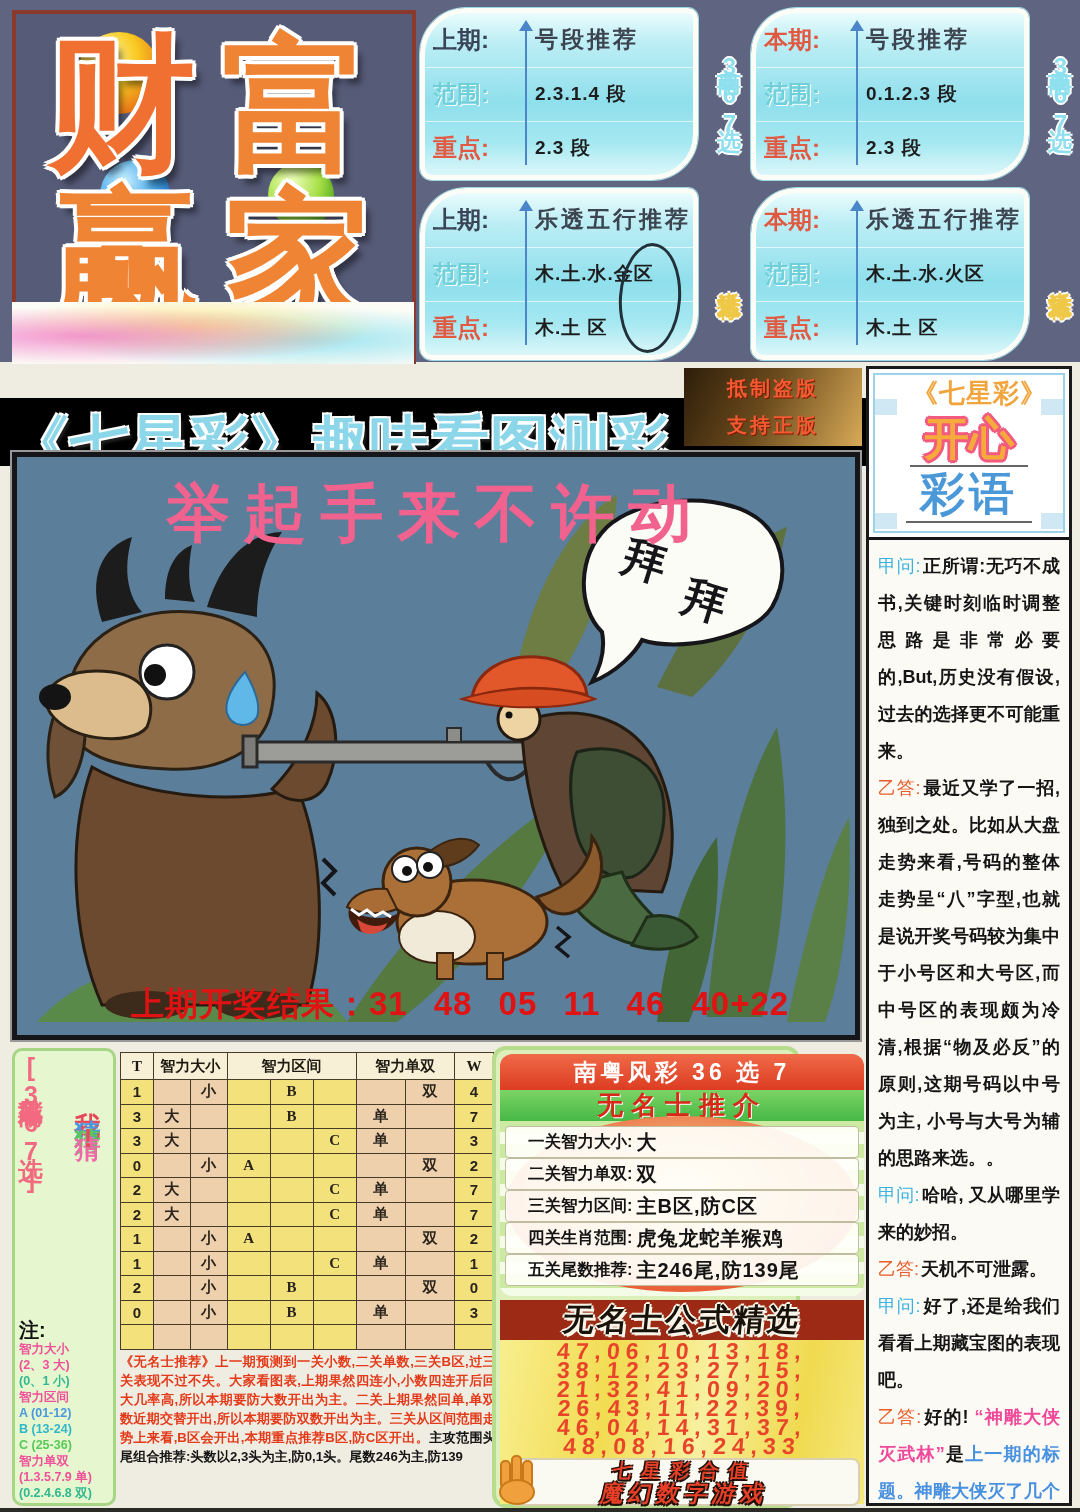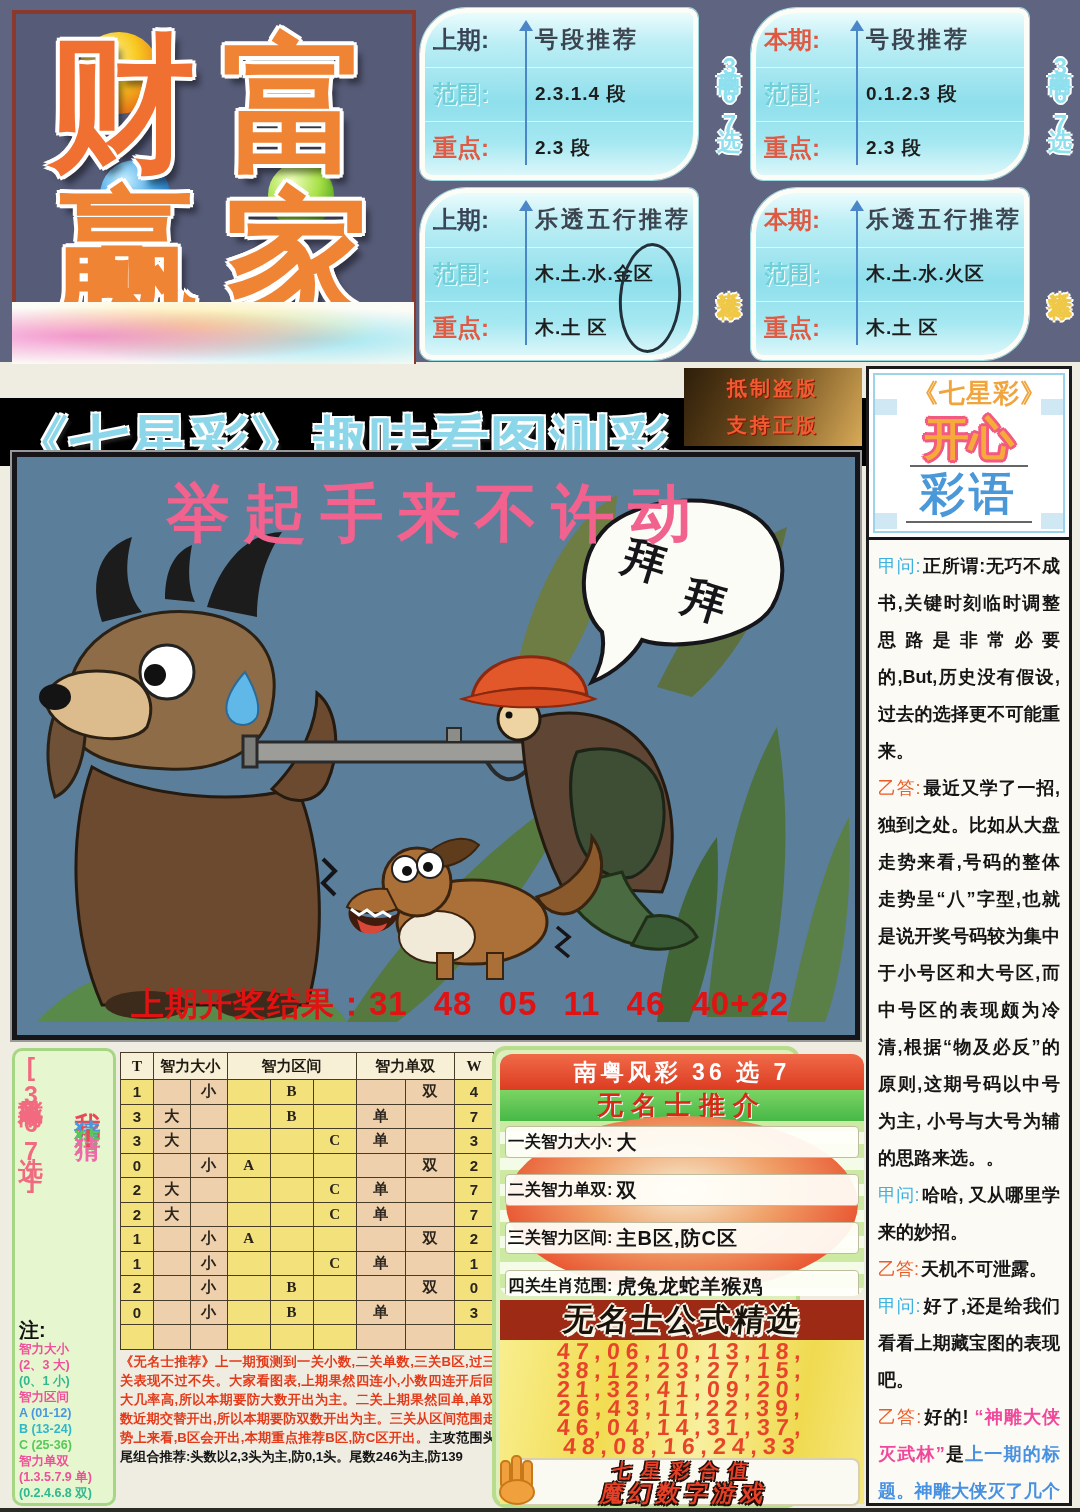--- a/index.html
+++ b/index.html
@@ -128,8 +128,8 @@
           font-size:26px;font-weight:900;text-align:center;line-height:31px;letter-spacing:8px;
           text-shadow:1px 1px 0 #fff;}
   .tj-items{position:relative;padding:5px 5px 0;}
-  .tj-item{display:flex;align-items:center;height:30px;margin-bottom:16px;background:rgba(255,255,250,.93);
-           border:1px solid #c0bca0;border-radius:4px;padding:0 2px;}
+  .tj-item{display:flex;align-items:center;height:30px;margin-bottom:0;background:rgba(255,255,250,.93);
+           border:1px solid #c0bca0;border-radius:4px;padding:0 22px;}
   .tj-item .lab{font-size:16.5px;font-weight:900;color:#141414;white-space:nowrap;}
   .tj-item .val{font-size:20px;font-weight:900;color:#141414;margin-left:4px;letter-spacing:1px;white-space:nowrap;}
   .formula-head{position:absolute;left:4px;top:250px;width:364px;height:40px;background:#9c2a14;

